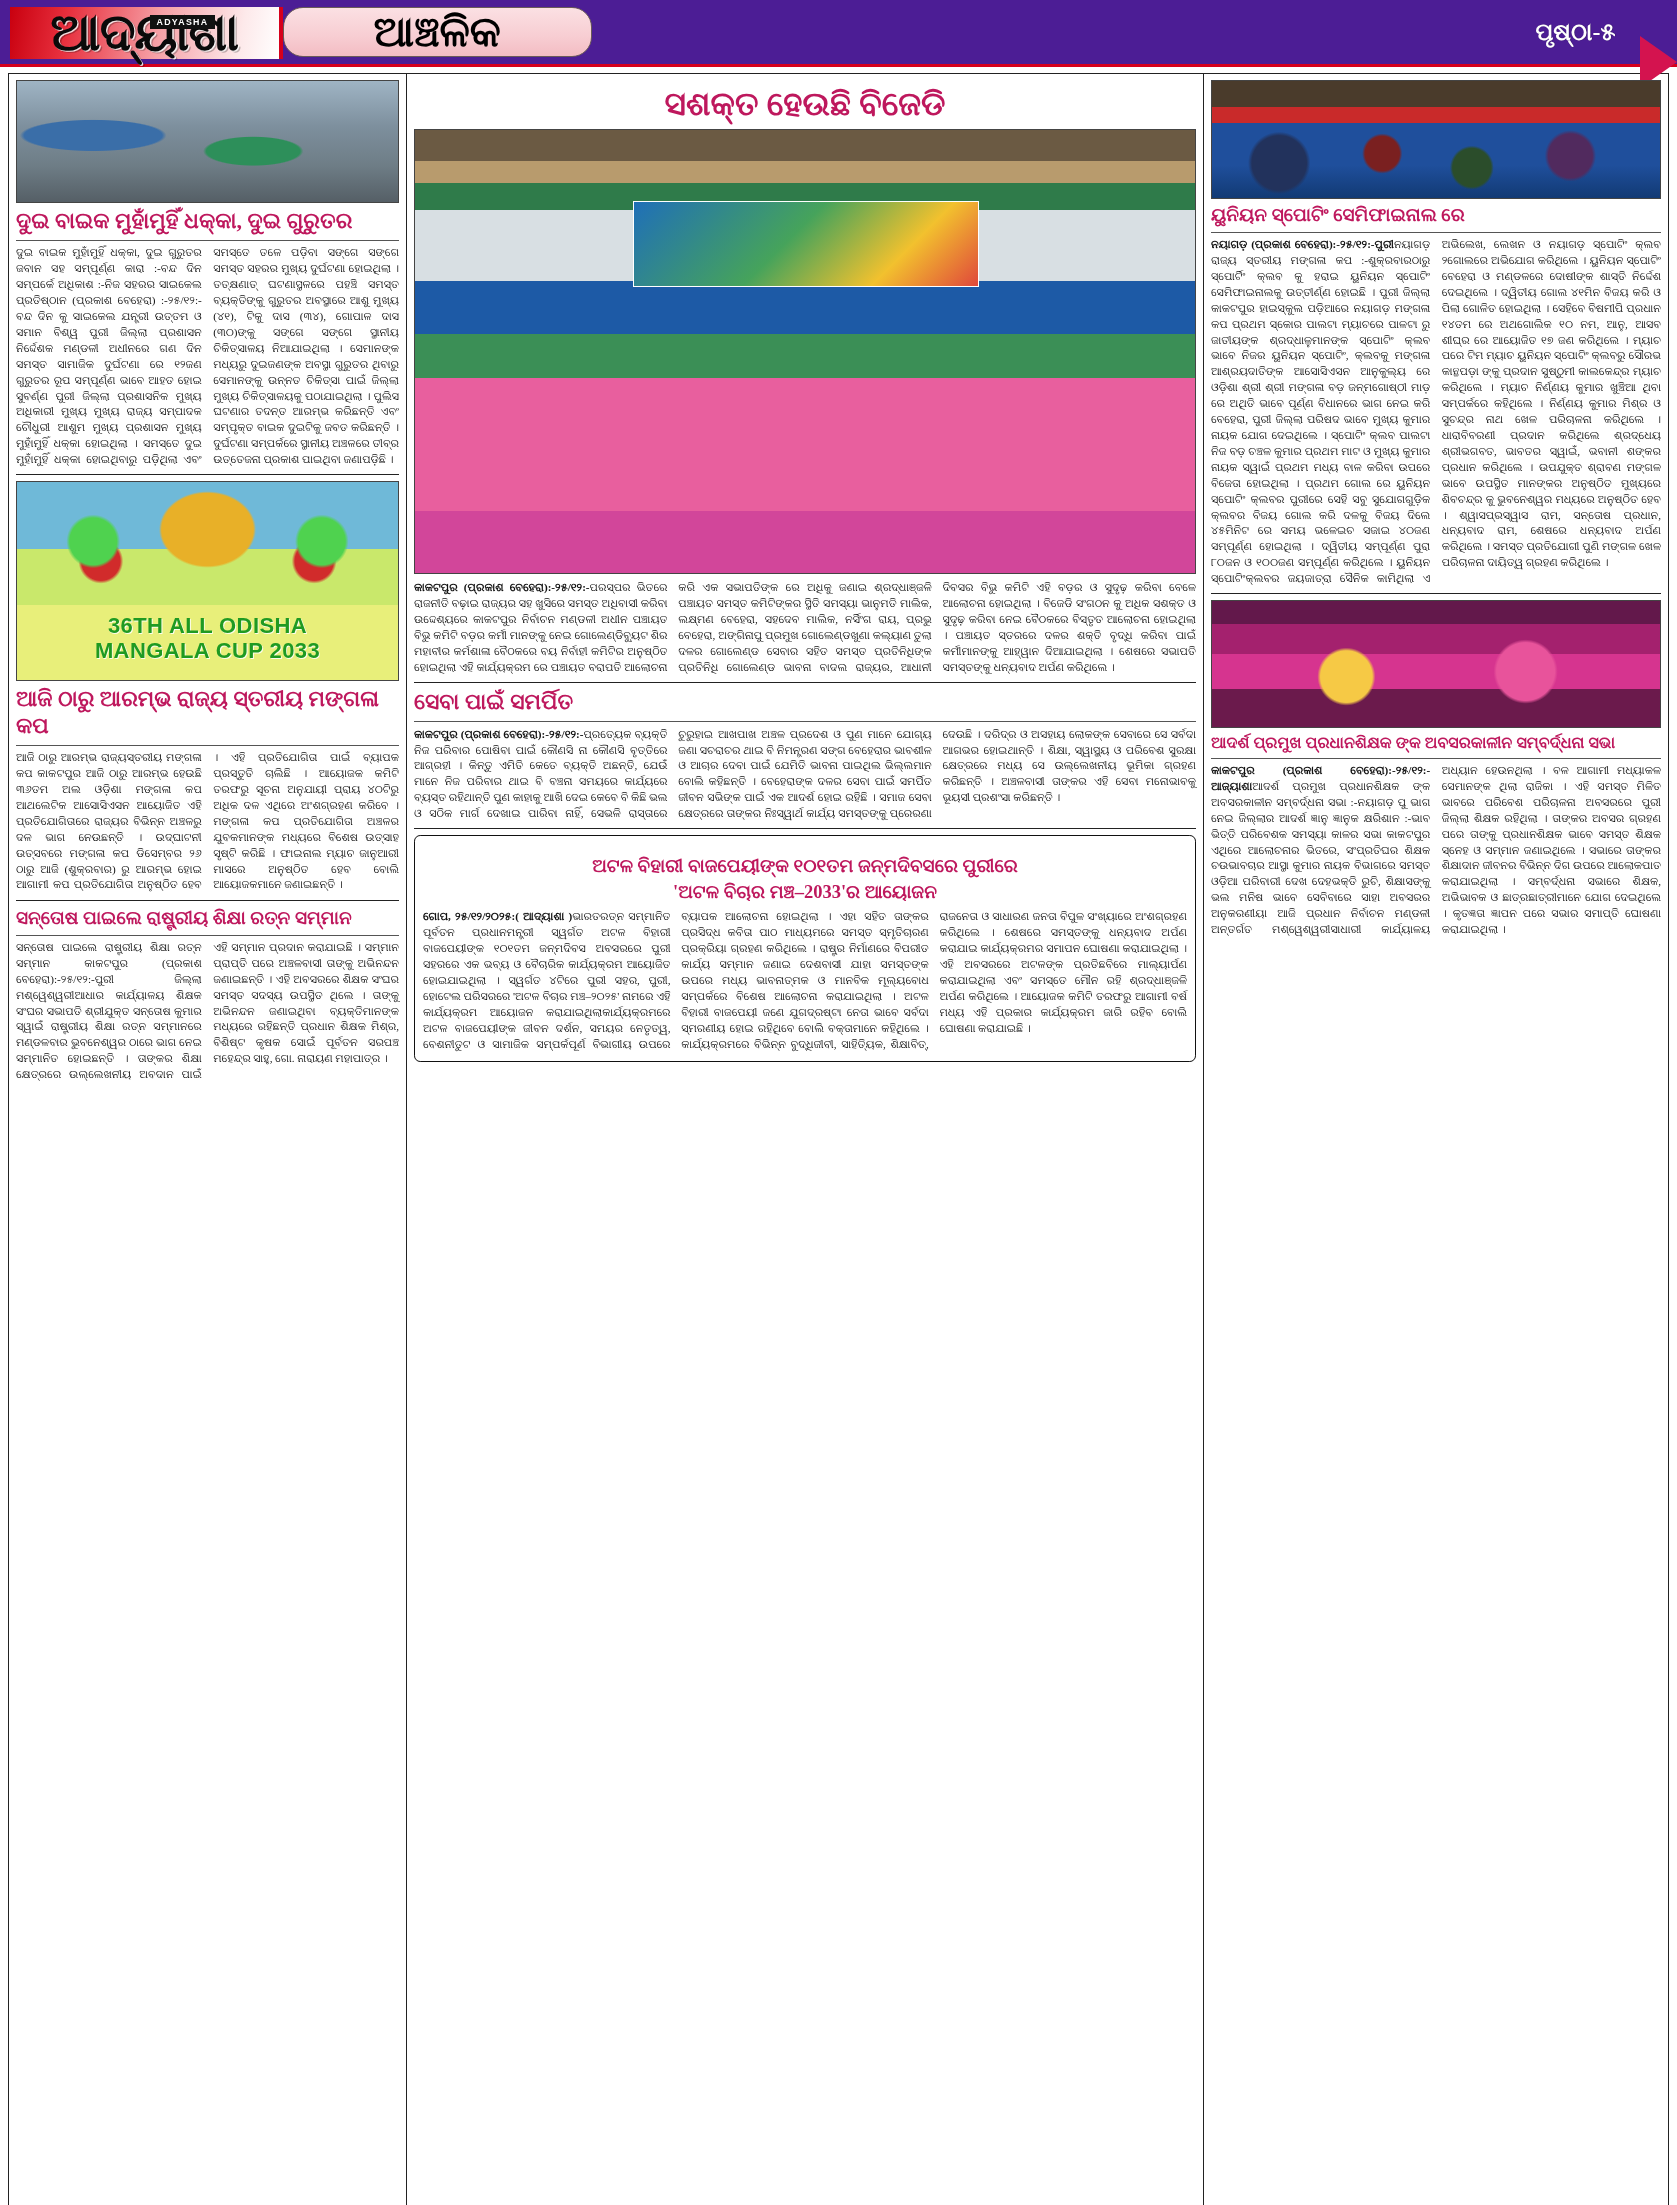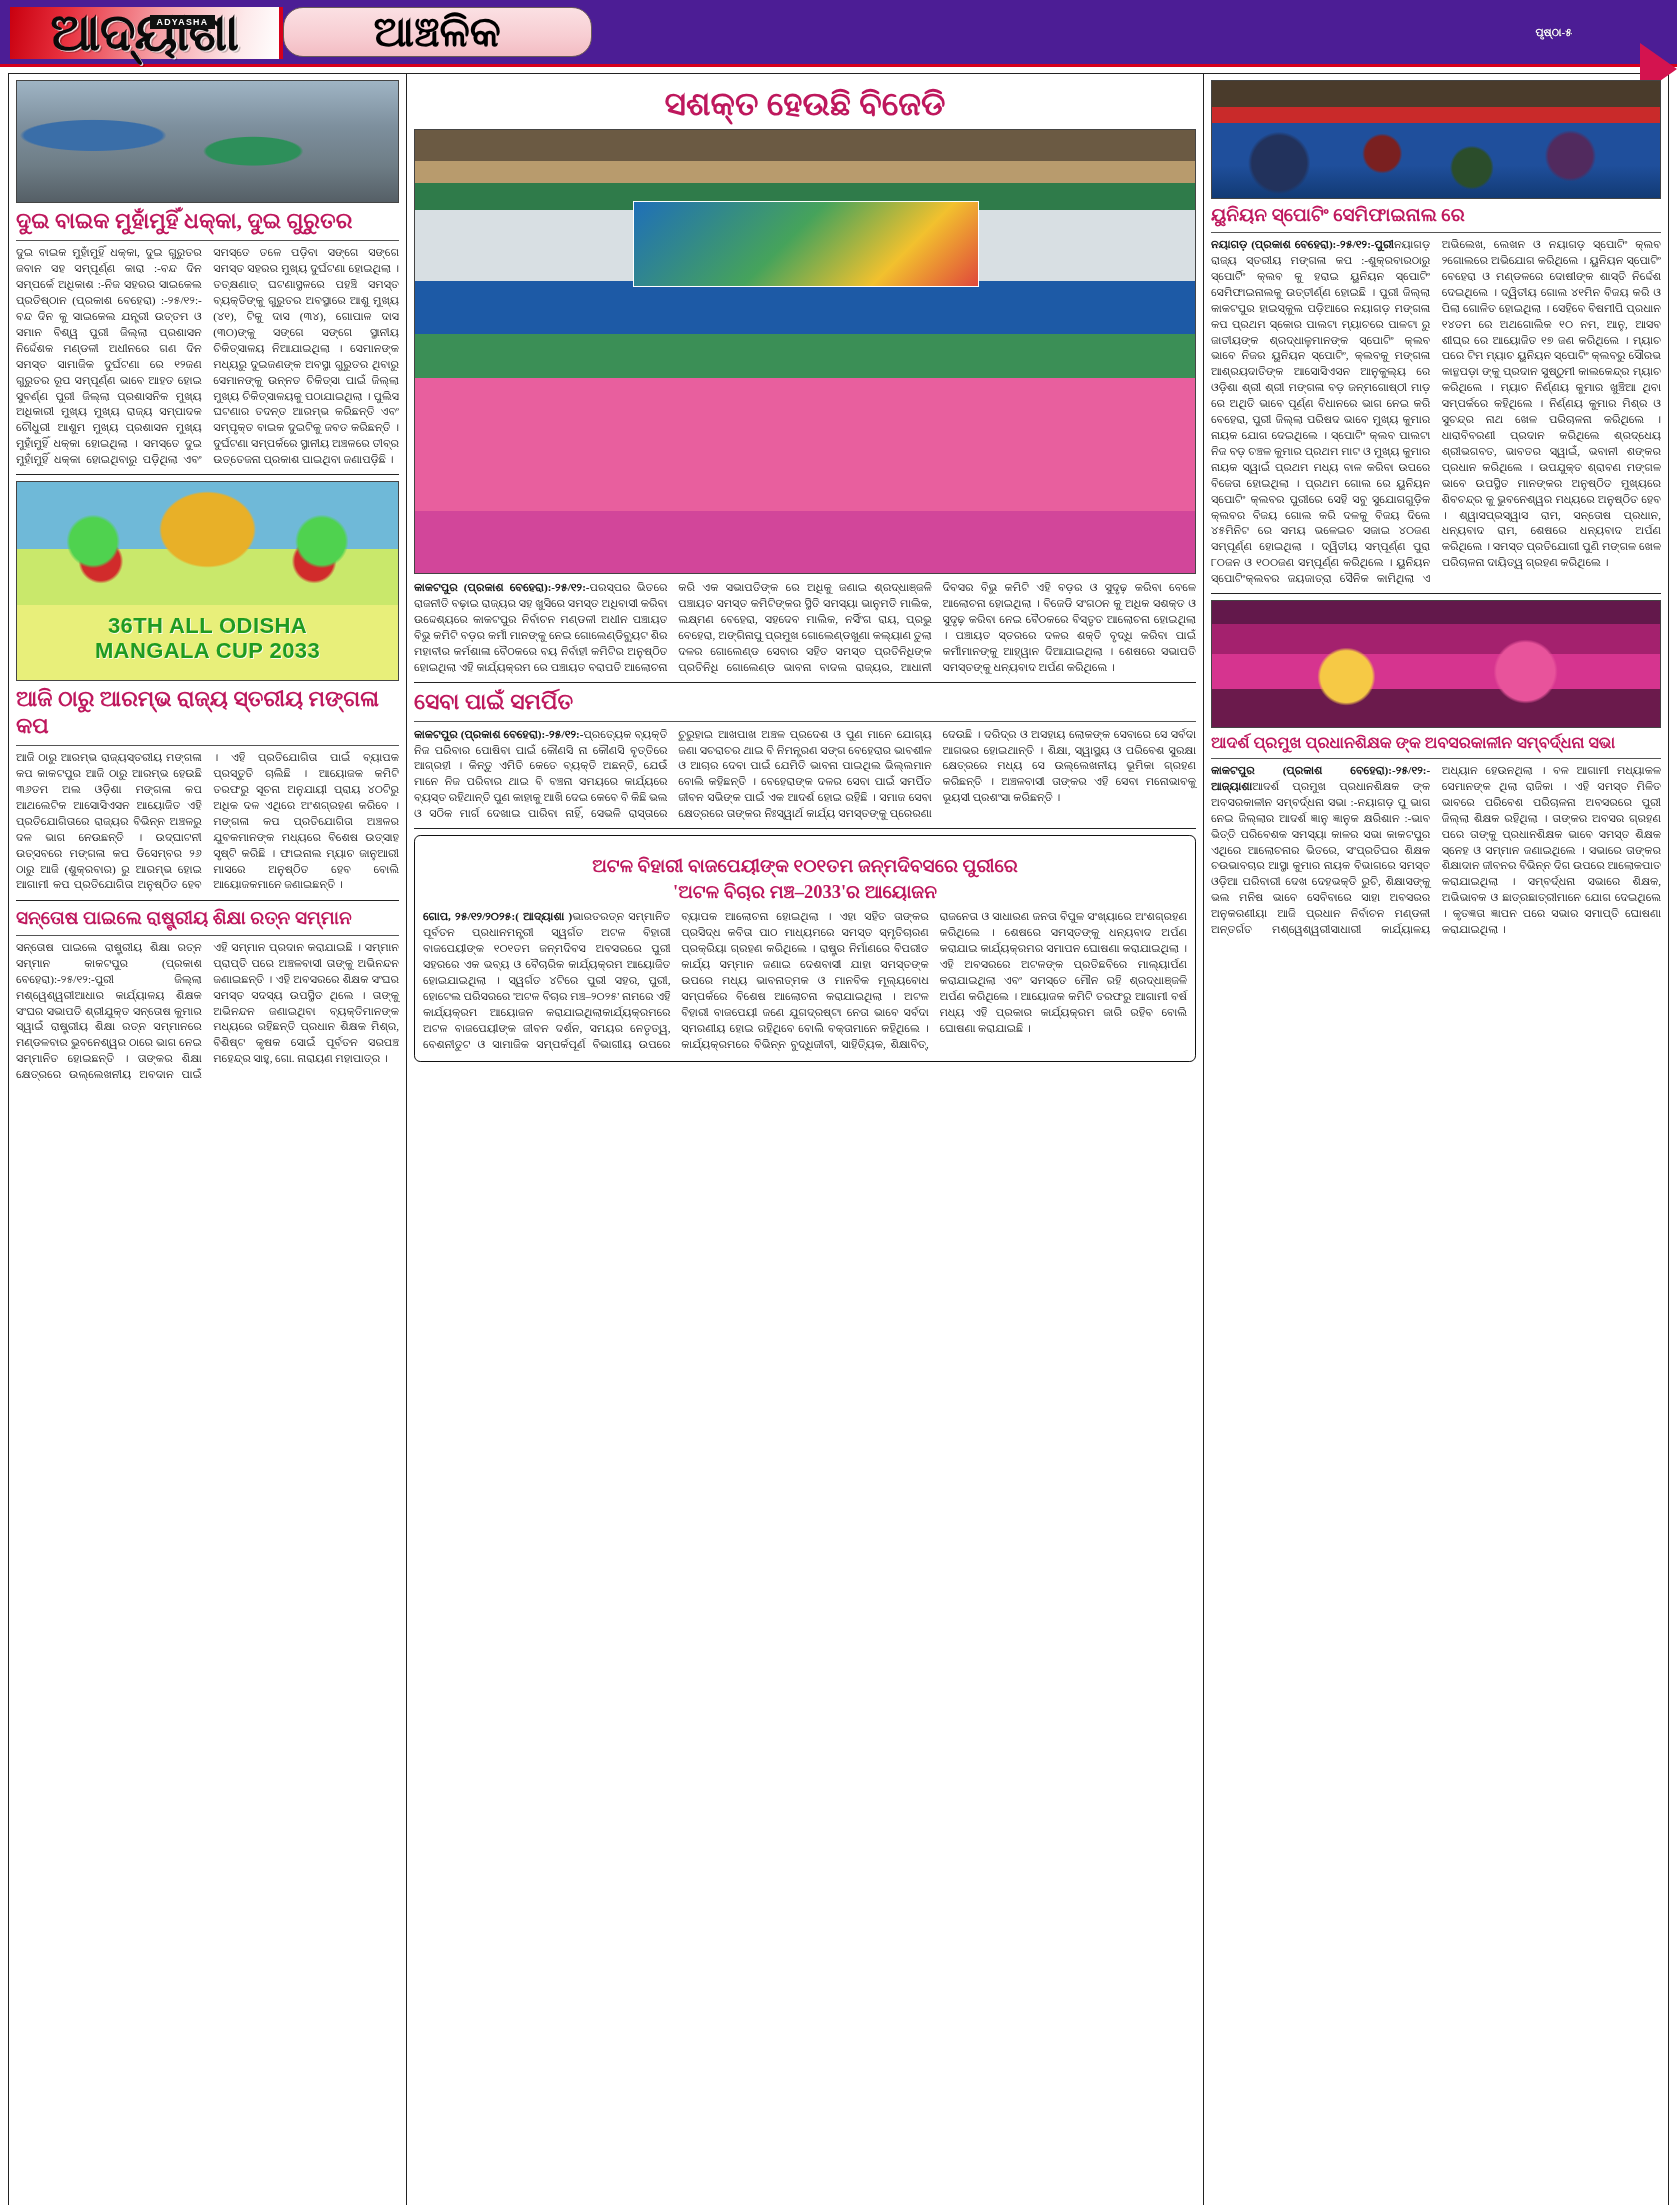--- a/index.html
+++ b/index.html
@@ -159,7 +159,7 @@
     z-index: 2;
     font-family: "Liberation Serif", "DejaVu Serif", serif;
     font-weight: 700;
-    font-size: 11px;
+    font-size: 24px;
     color: #fff;
     text-shadow: 0.4px 0.4px 0.9px rgba(0,0,0,.4);
     white-space: nowrap;

